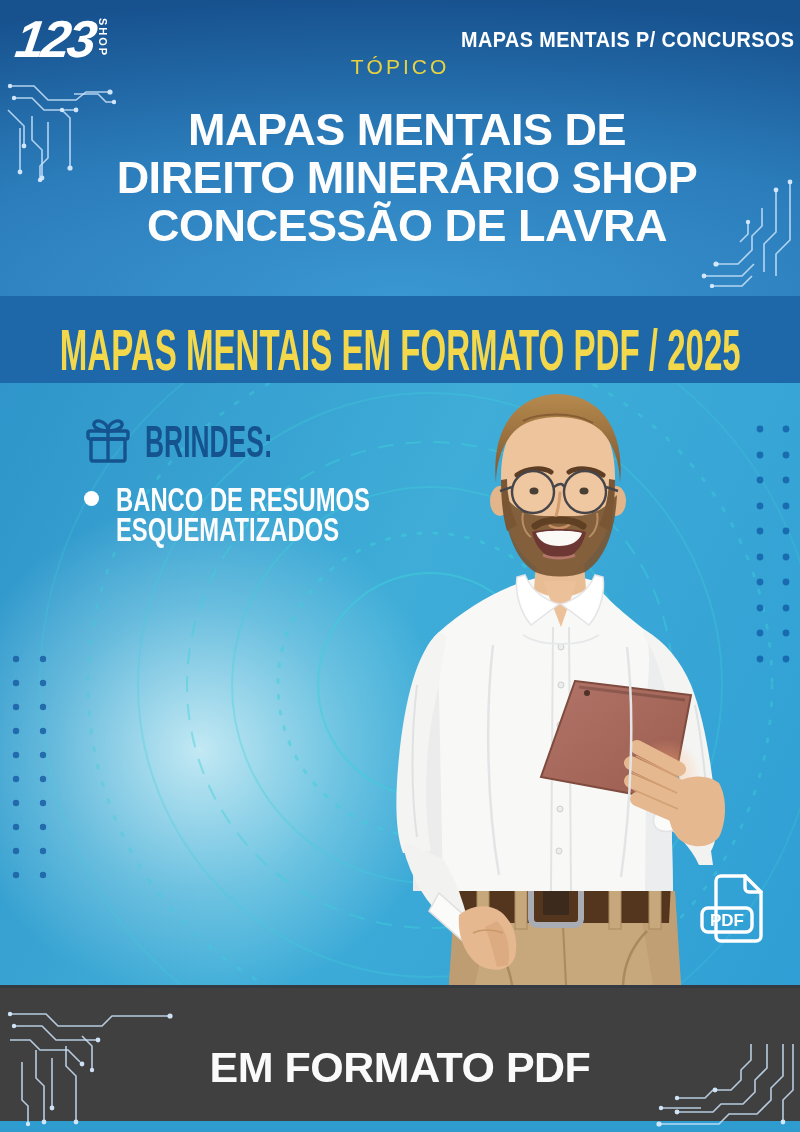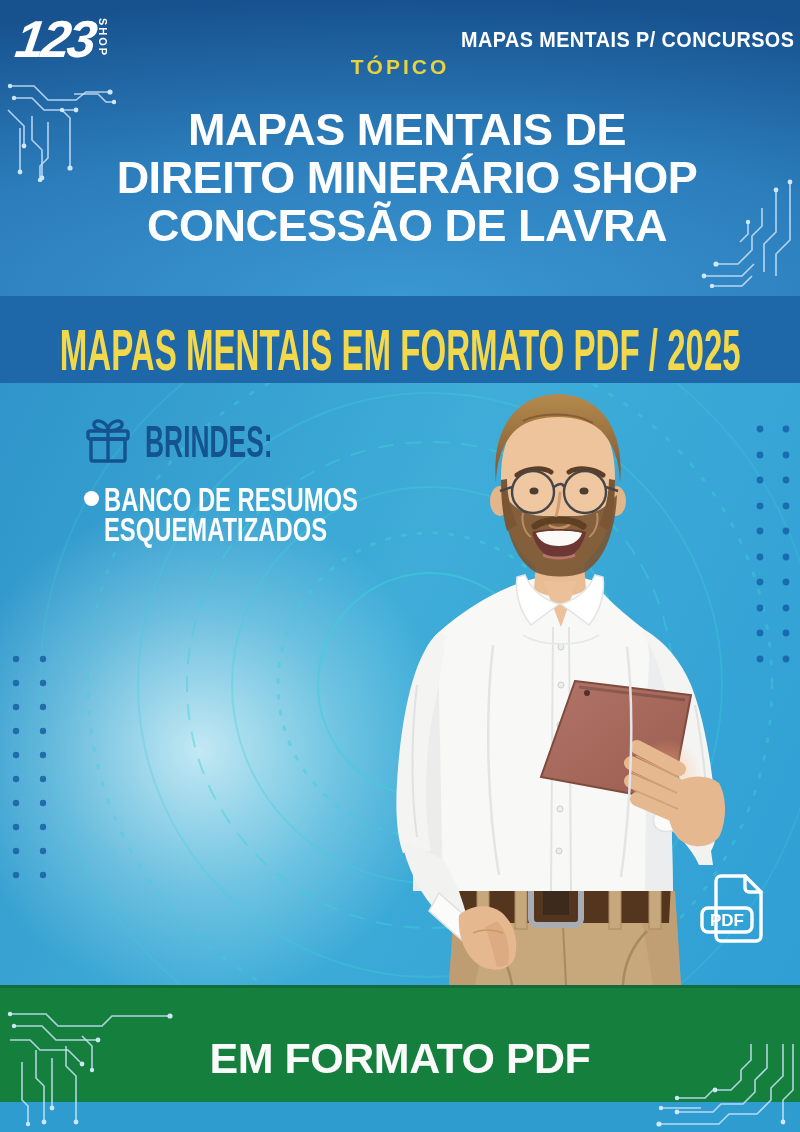--- a/index.html
+++ b/index.html
@@ -29,7 +29,7 @@
   }
   .kicker{
     position:absolute;left:0;top:55px;width:100%;text-align:center;
-    color:#e9d23f;font-weight:bold;font-size:21px;letter-spacing:3px;
+    color:#e9d23f;font-weight:normal;font-size:21px;letter-spacing:3px;
   }
   .title{
     position:absolute;left:7px;top:106px;width:100%;margin:0;text-align:center;

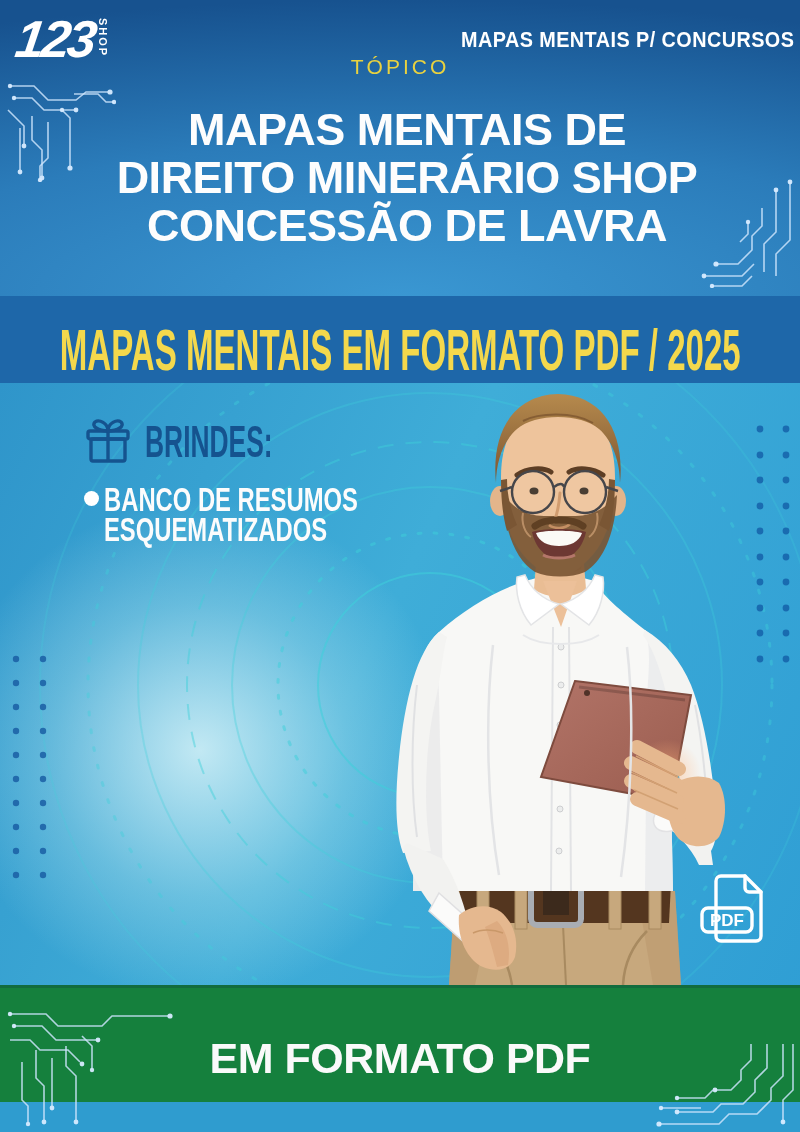--- a/index.html
+++ b/index.html
@@ -69,7 +69,7 @@
     color:#15538f;transform:scaleX(.6);transform-origin:0 50%;
   }
   .offers ul{list-style:none;margin:17px 0 0 0;padding:0;}
-  .offers li{display:flex;gap:5px;margin-bottom:19px;justify-content:space-between;}
+  .offers li{display:flex;gap:17px;margin-bottom:19px;justify-content:space-between;}
   .li-dot{flex:0 0 auto;width:15px;height:15px;border-radius:50%;background:#fff;margin-top:7px;}
   .li-text span{
     display:block;white-space:nowrap;font-weight:bold;font-size:34px;line-height:30px;

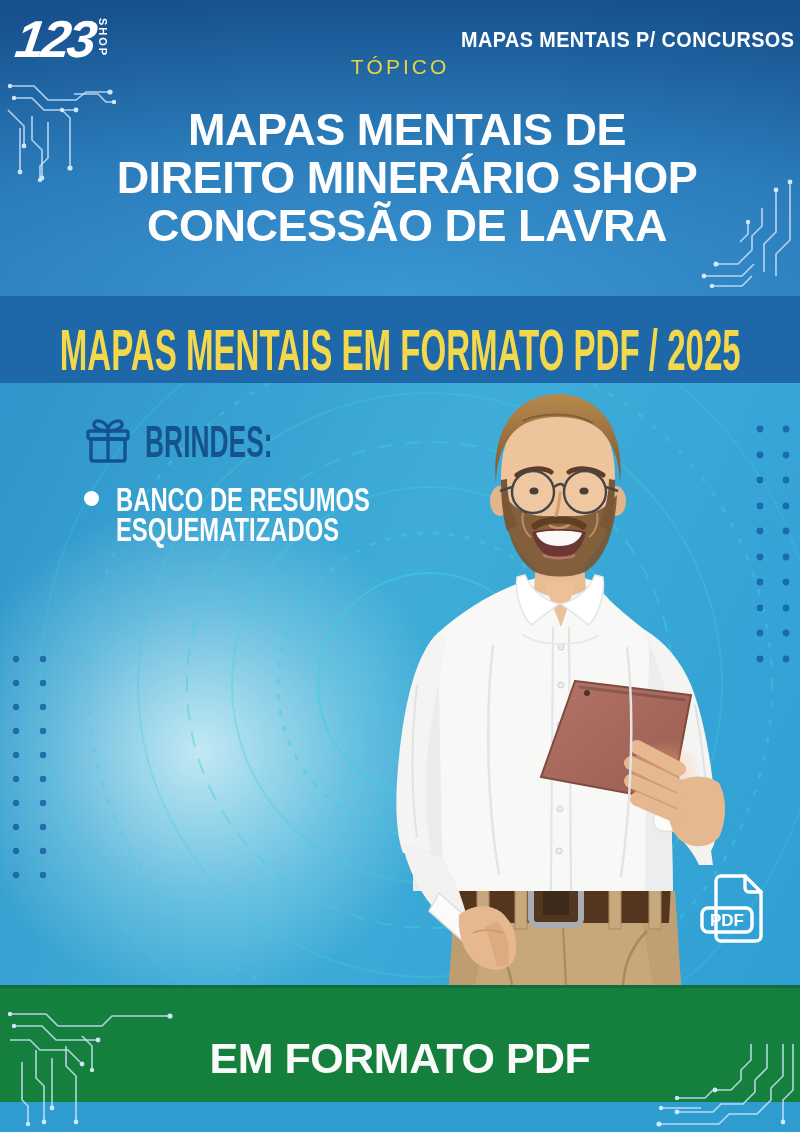--- a/index.html
+++ b/index.html
@@ -78,7 +78,7 @@
   .pdfbadge{position:absolute;left:699px;top:489px;z-index:2;}
   
   .footer{
-    position:absolute;left:0;top:985px;width:800px;height:117px;background:#15803d;
+    position:absolute;left:0;top:985px;width:800px;height:136px;background:#404040;
     border-top:3px solid rgba(8,35,70,.22);box-sizing:border-box;z-index:5;
     display:flex;align-items:center;justify-content:center;
   }

